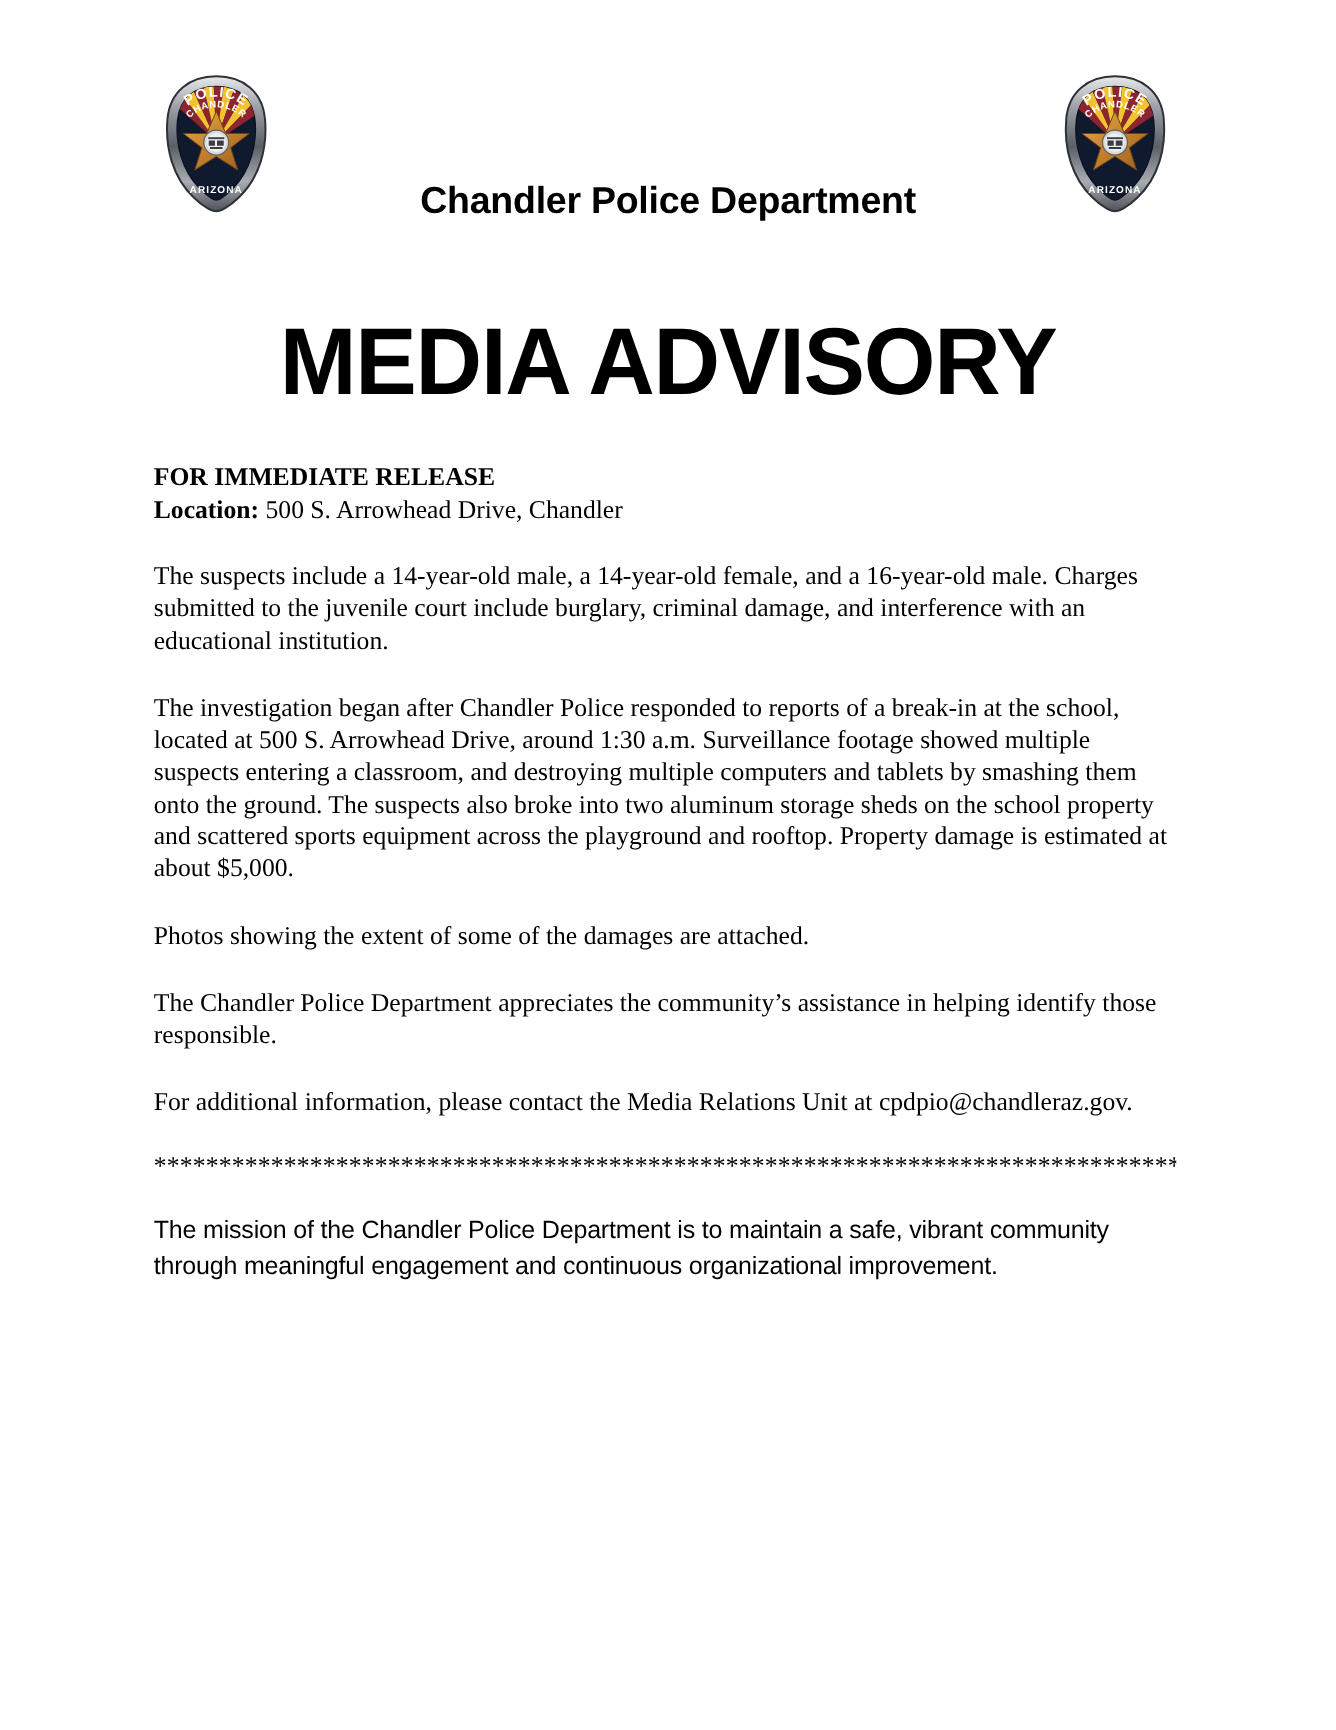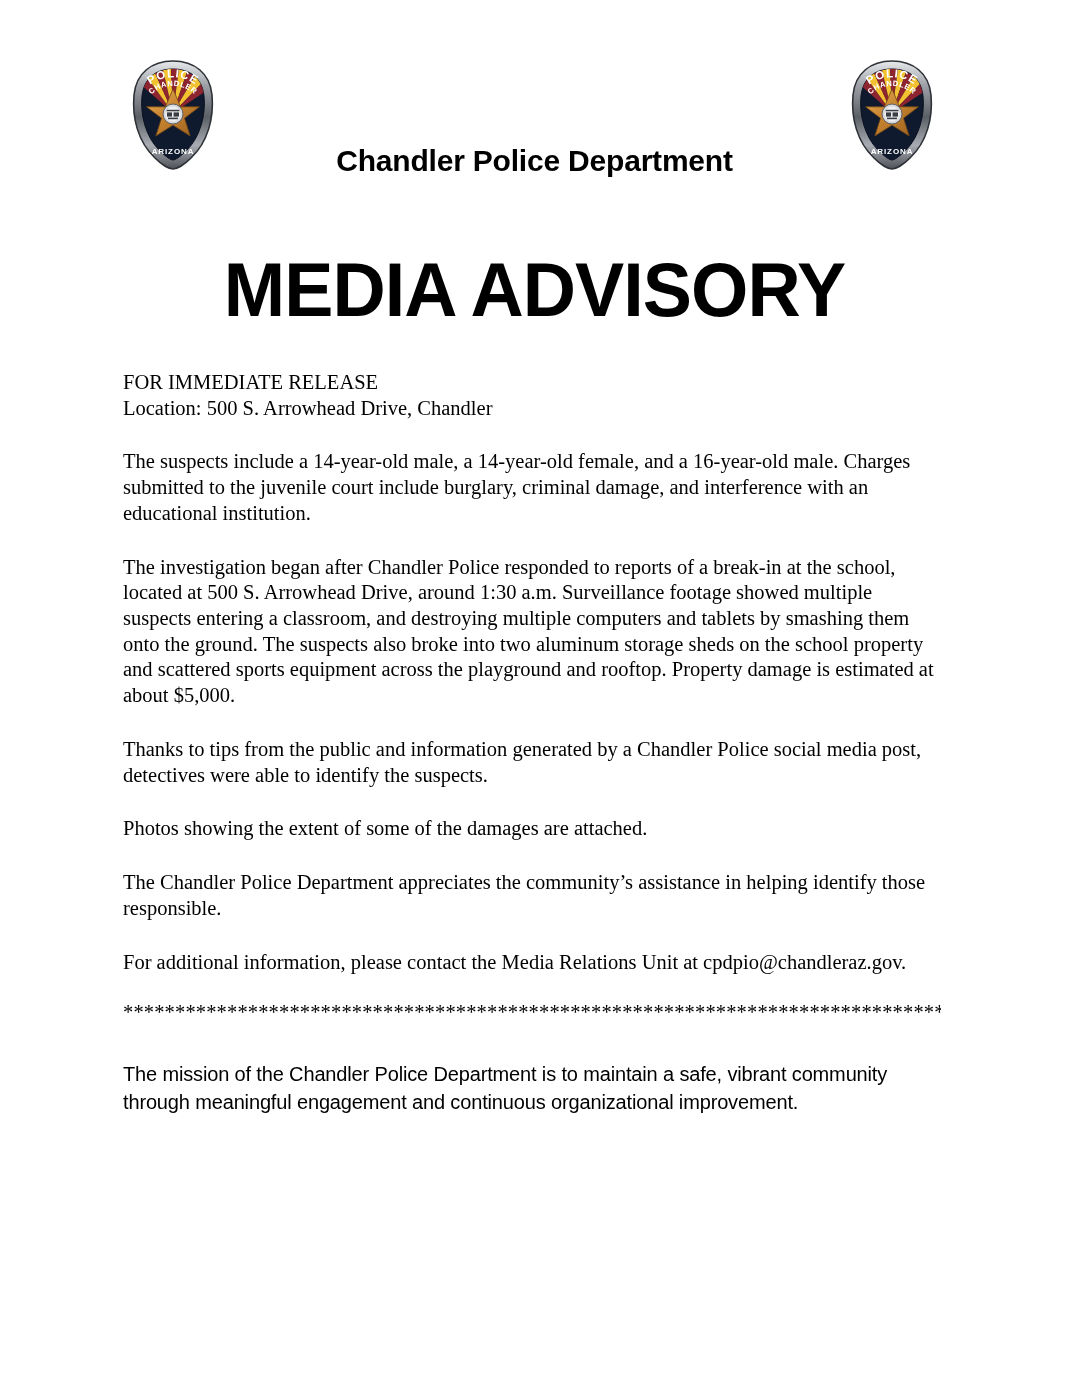--- a/index.html
+++ b/index.html
@@ -76,7 +76,7 @@
     line-height: 1.255;
   }
   .meta-line { white-space: normal; }
-  .meta-line b { font-weight: normal; }
+  .meta-line b { font-weight: bold; }
   .para {
     margin-top: 28px;
   }

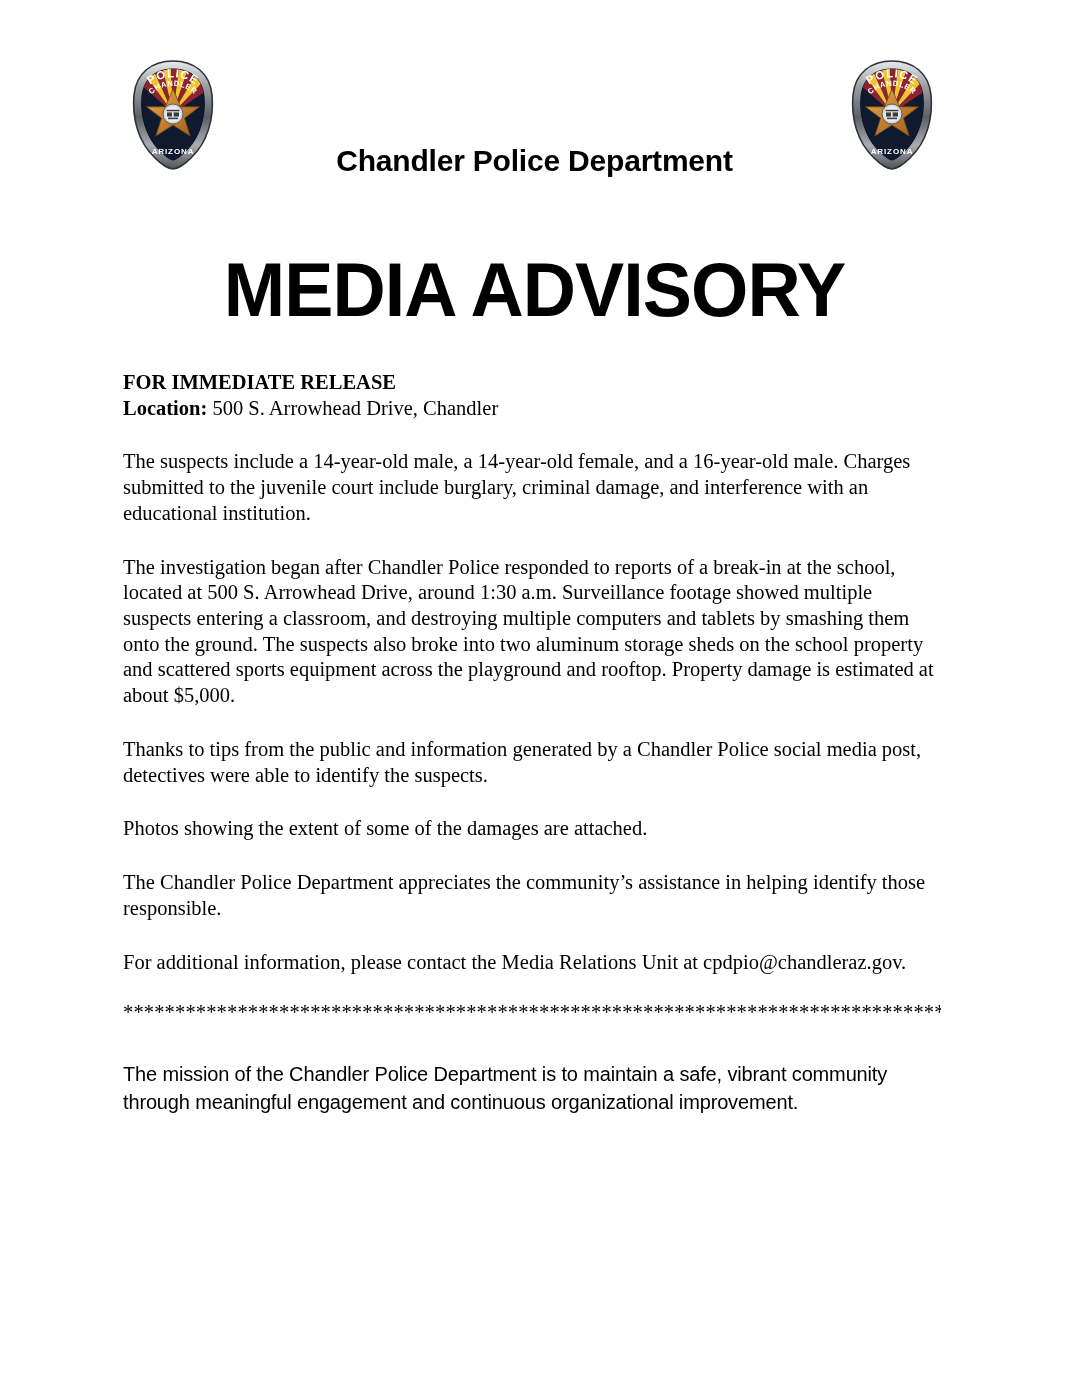--- a/index.html
+++ b/index.html
@@ -243,7 +243,6 @@
 
   <p class="para">The investigation began after Chandler Police responded to reports of a break-in at the school, located at 500 S. Arrowhead Drive, around 1:30 a.m. Surveillance footage showed multiple suspects entering a classroom, and destroying multiple computers and tablets by smashing them onto the ground. The suspects also broke into two aluminum storage sheds on the school property and scattered sports equipment across the playground and rooftop. Property damage is estimated at about $5,000.</p>
 
-  <p class="para">Thanks to tips from the public and information generated by a Chandler Police social media post, detectives were able to identify the suspects.</p>
 
   <p class="para">Photos showing the extent of some of the damages are attached.</p>
 

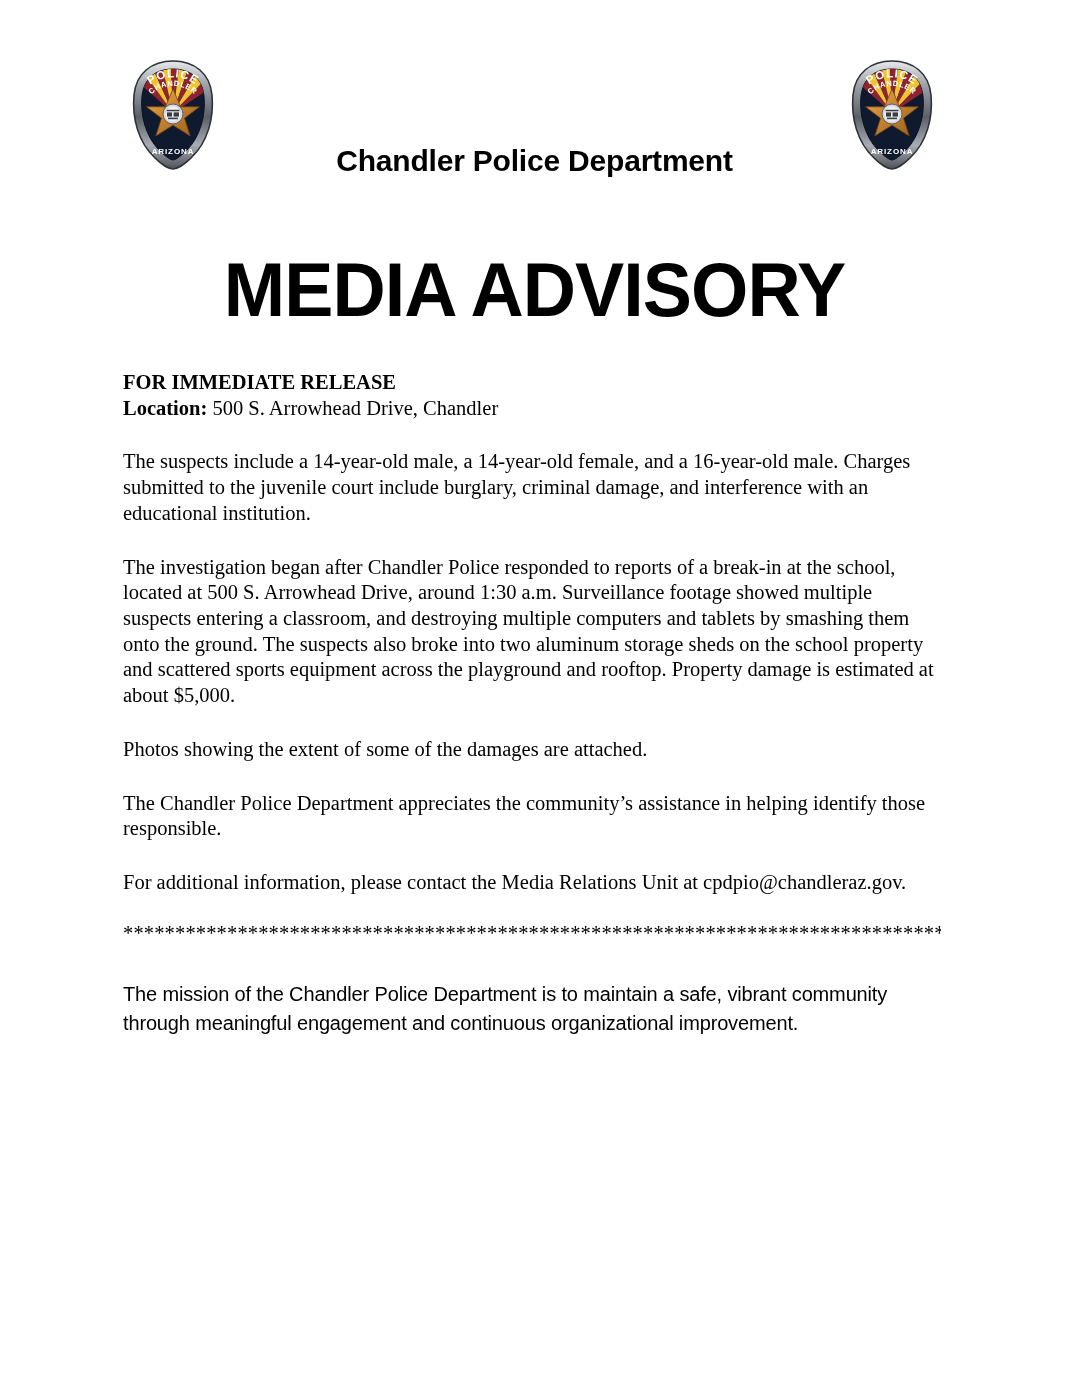--- a/index.html
+++ b/index.html
@@ -94,7 +94,7 @@
   }
 
   .mission {
-    margin-top: 36px;
+    margin-top: 26px;
     font-family: "Liberation Sans Narrow", "Liberation Sans", "DejaVu Sans", sans-serif;
     font-size: 20px;
     line-height: 1.42;

